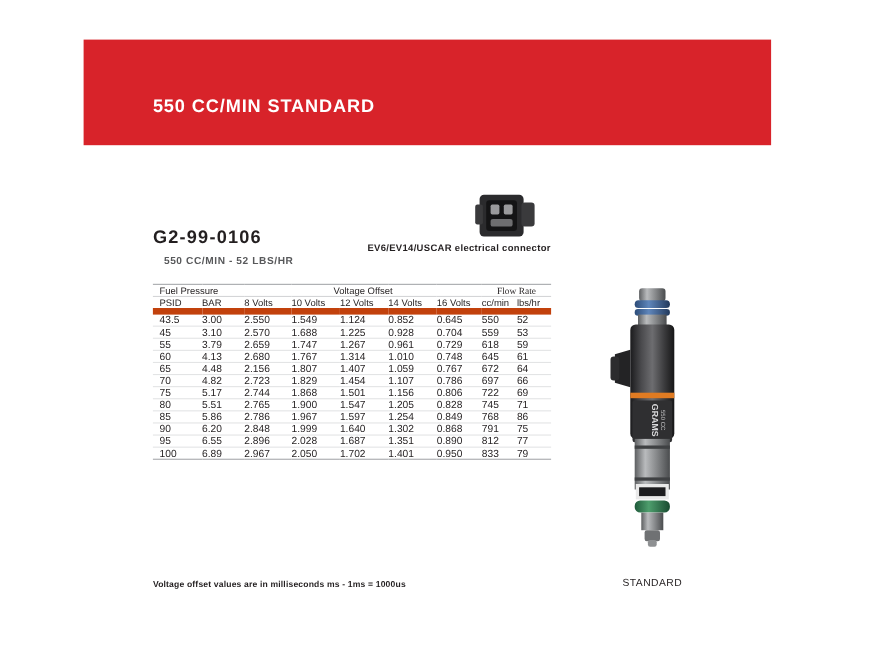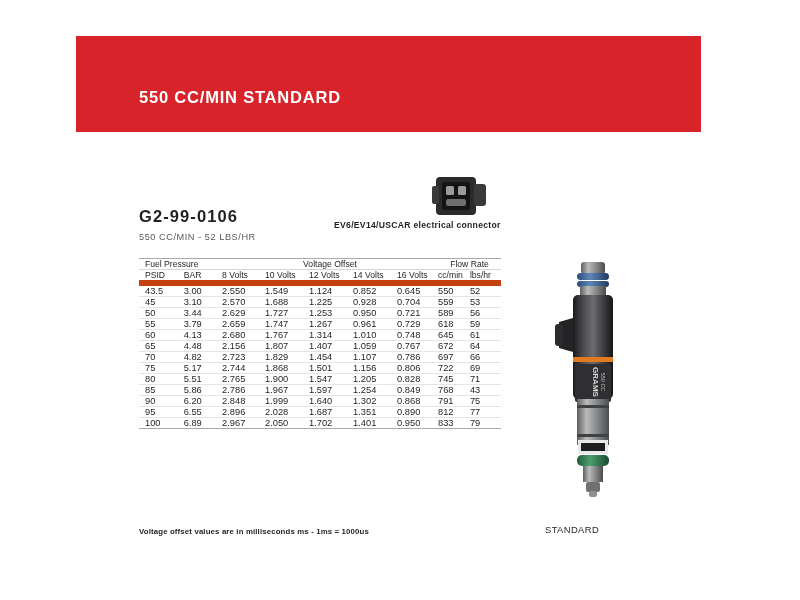--- a/index.html
+++ b/index.html
@@ -52,10 +52,10 @@
   }
   .part-sub {
     position: absolute;
-    left: 139px;
+    left: 149px;
     top: 232px;
     font-size: 9.2px;
-    font-weight: normal;
+    font-weight: bold;
     letter-spacing: 0.55px;
     color: #58595b;
   }

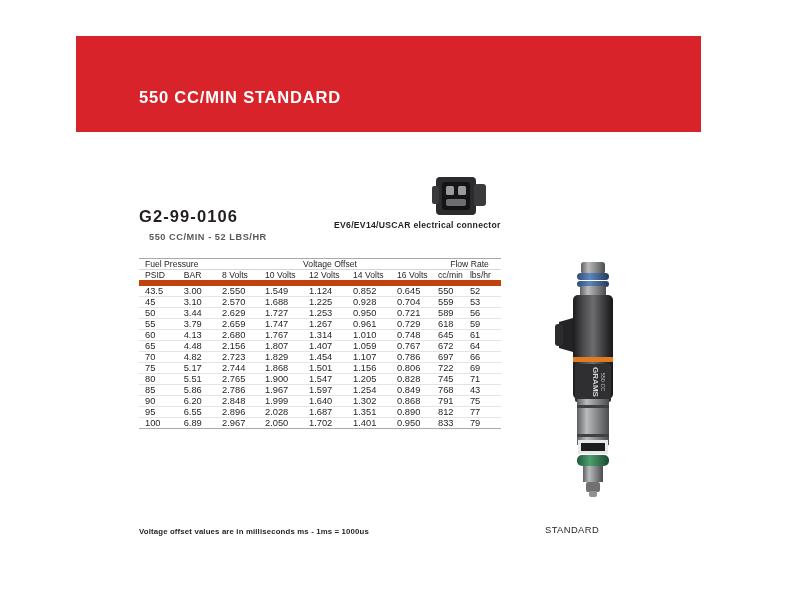--- a/index.html
+++ b/index.html
@@ -108,7 +108,7 @@
   }
   .grp-fuel { padding-left: 6px !important; }
   .grp-volt { text-align: center !important; }
-  .grp-flow { text-align: center !important; }
+  .grp-flow { text-align: center !important; font-family: Liberation Serif, serif; }
 
   
   .hdr-row td {

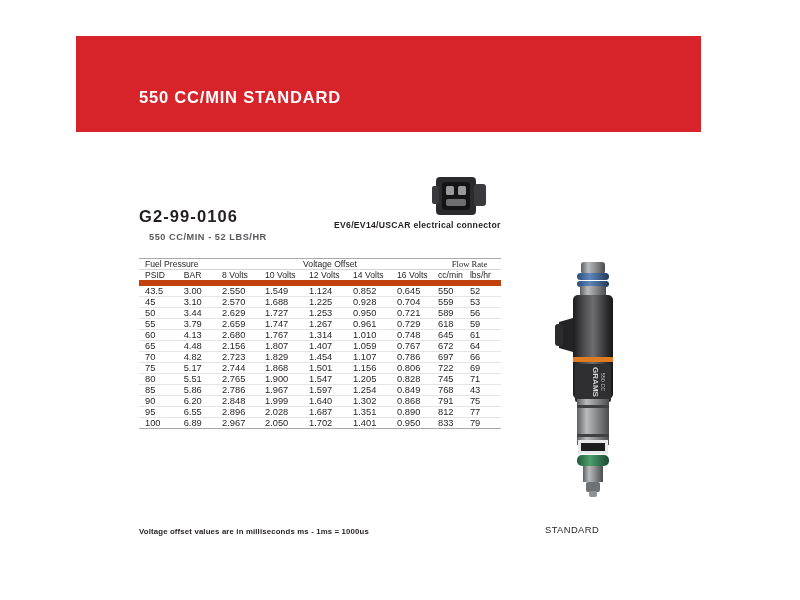--- a/index.html
+++ b/index.html
@@ -231,17 +231,6 @@
           <td class="c6">0.704</td>
           <td class="c7">559</td>
           <td class="c7">53</td>
-        </tr>
-        <tr class="data-row">
-          <td class="c0">50</td>
-          <td class="c1">3.44</td>
-          <td class="c2">2.629</td>
-          <td class="c3">1.727</td>
-          <td class="c4">1.253</td>
-          <td class="c5">0.950</td>
-          <td class="c6">0.721</td>
-          <td class="c7">589</td>
-          <td class="c7">56</td>
         </tr>
         <tr class="data-row">
           <td class="c0">55</td>

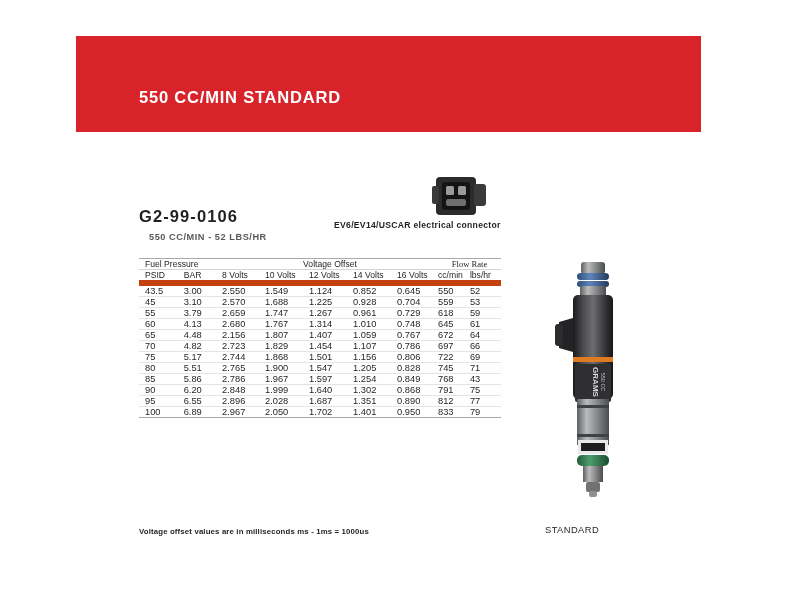--- a/index.html
+++ b/index.html
@@ -307,7 +307,7 @@
           <td class="c5">1.254</td>
           <td class="c6">0.849</td>
           <td class="c7">768</td>
-          <td class="c7">43</td>
+          <td class="c7">86</td>
         </tr>
         <tr class="data-row">
           <td class="c0">90</td>

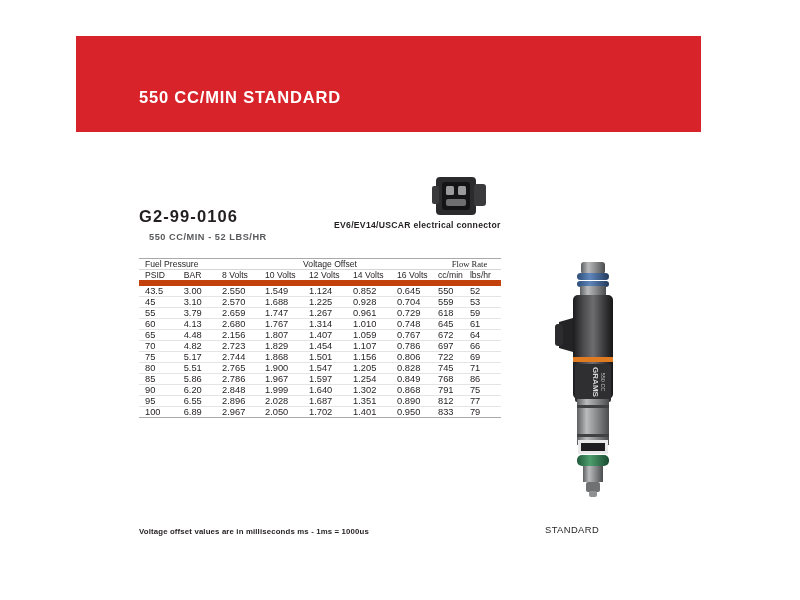--- a/index.html
+++ b/index.html
@@ -160,7 +160,7 @@
     left: 545px;
     top: 524px;
     width: 96px;
-    text-align: left;
+    text-align: center;
     font-size: 9.4px;
     color: #231f20;
     letter-spacing: 0.4px;

